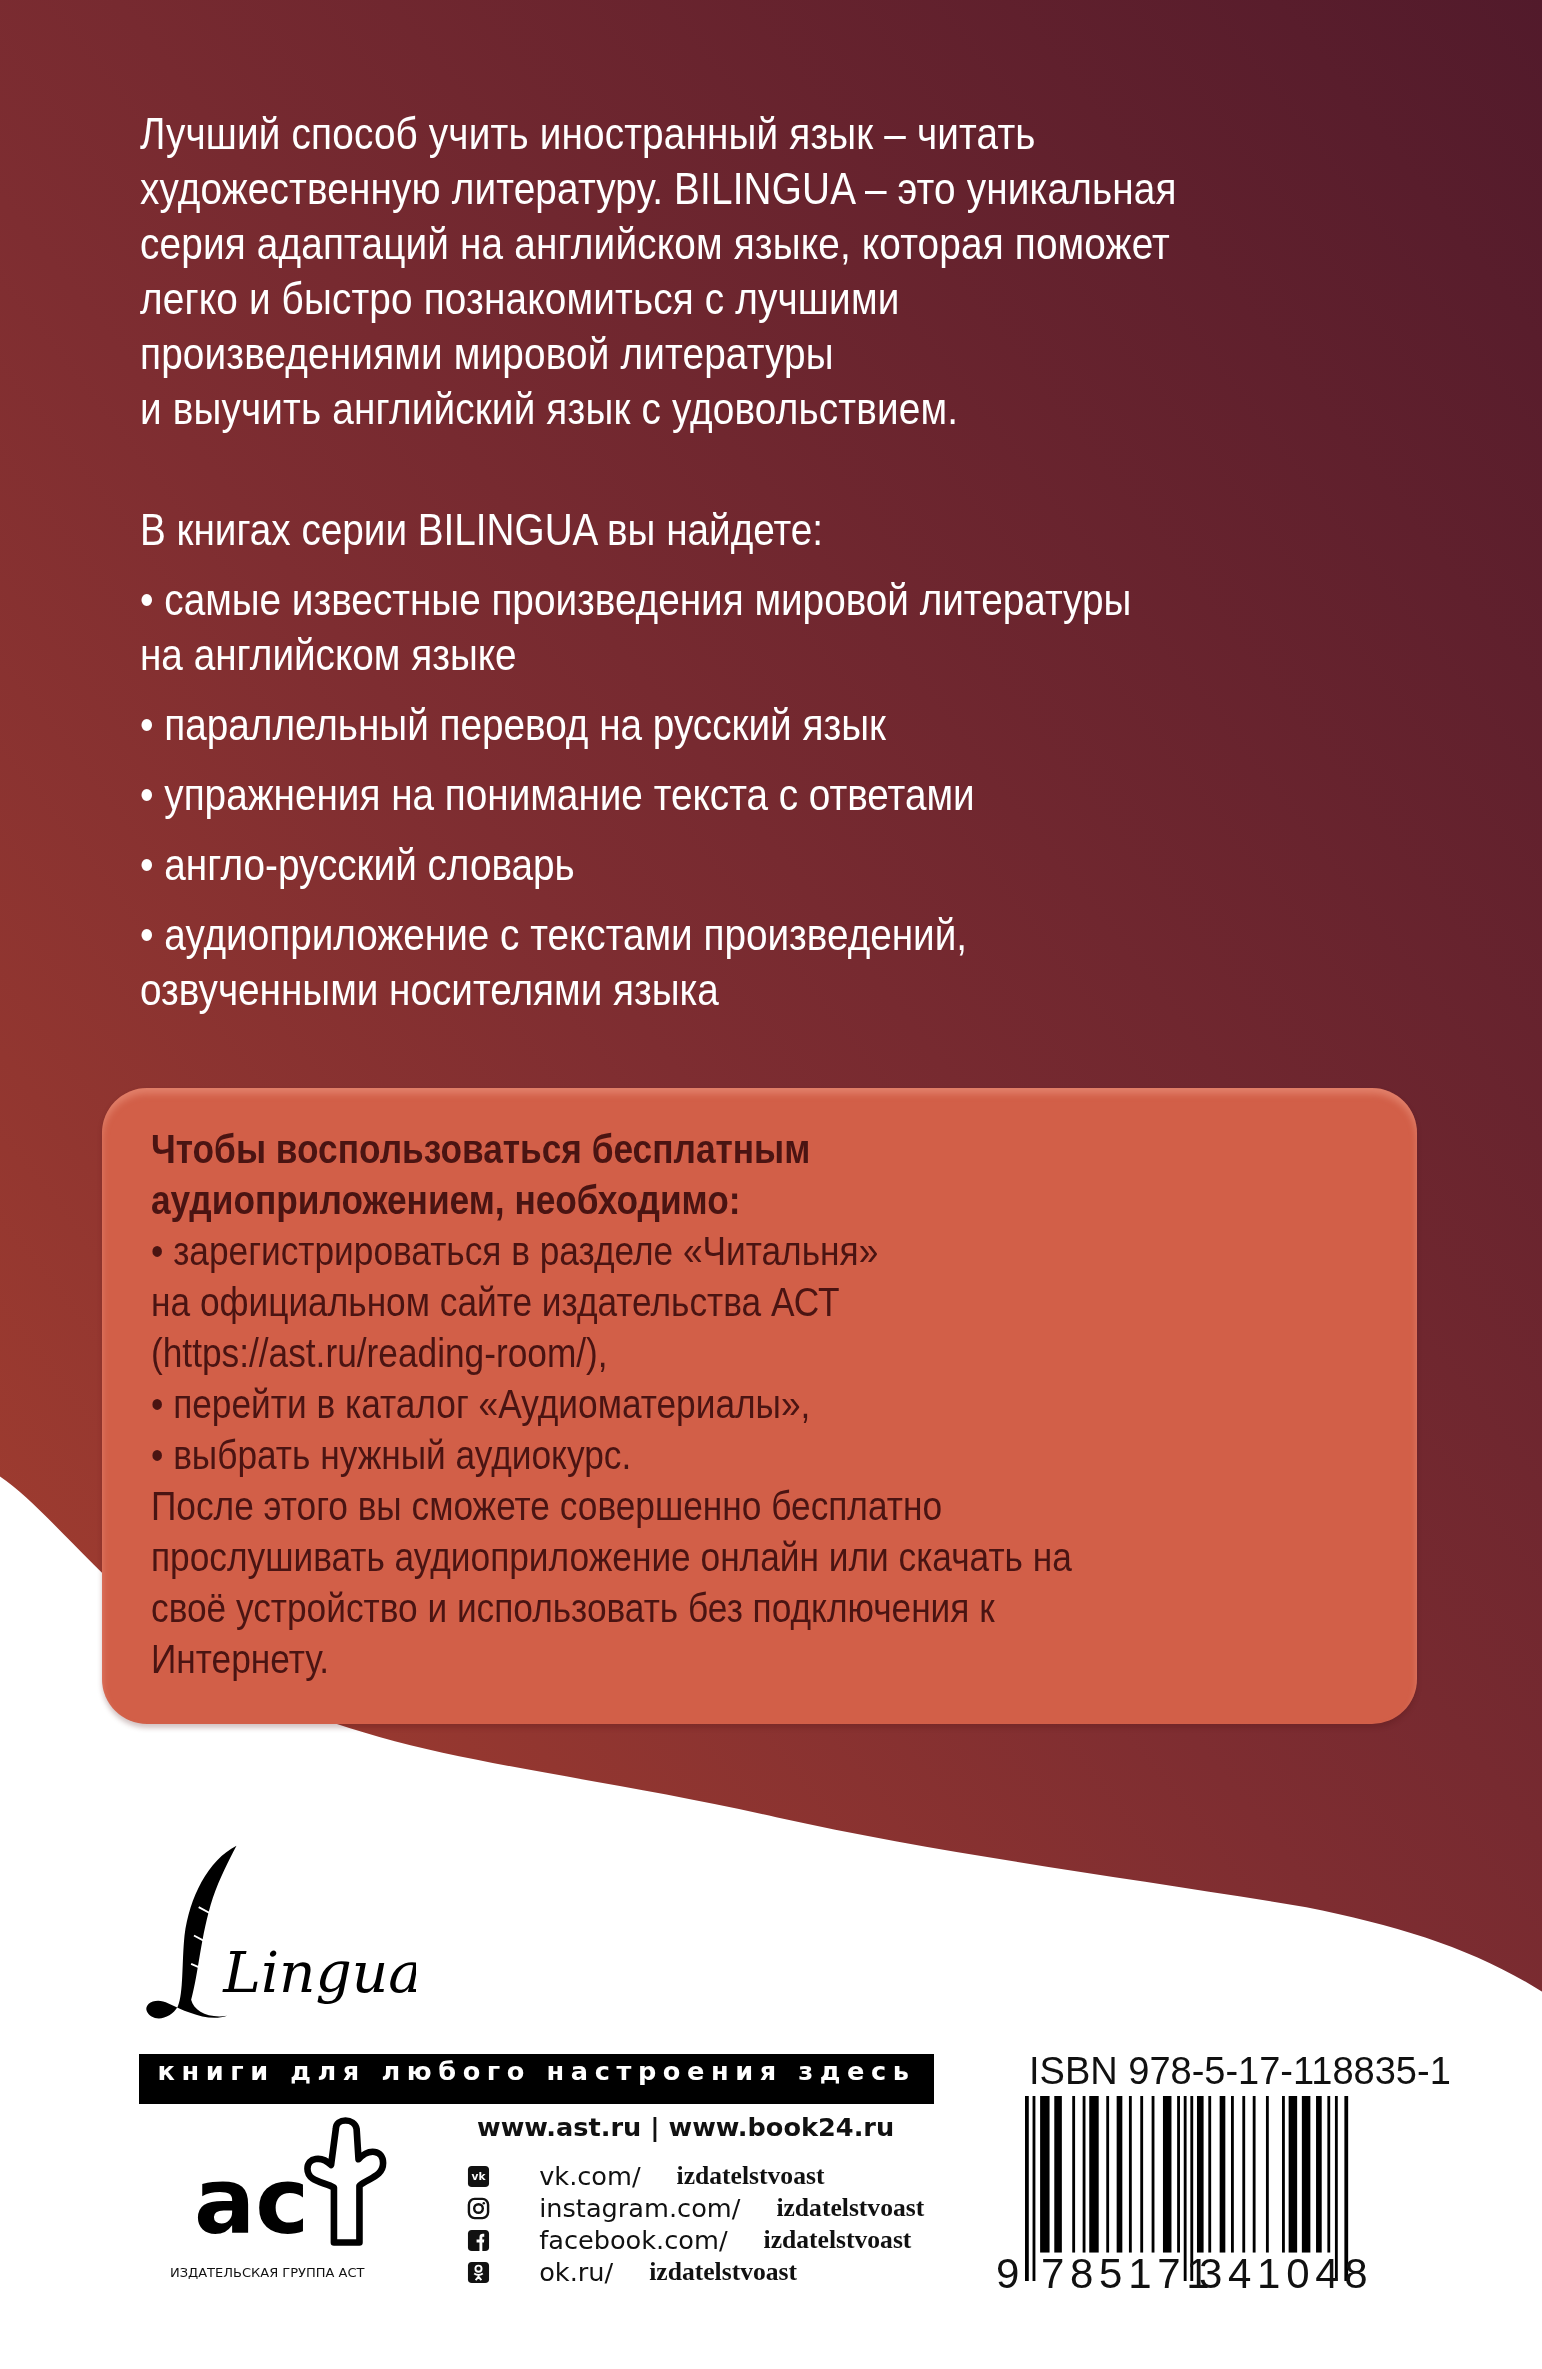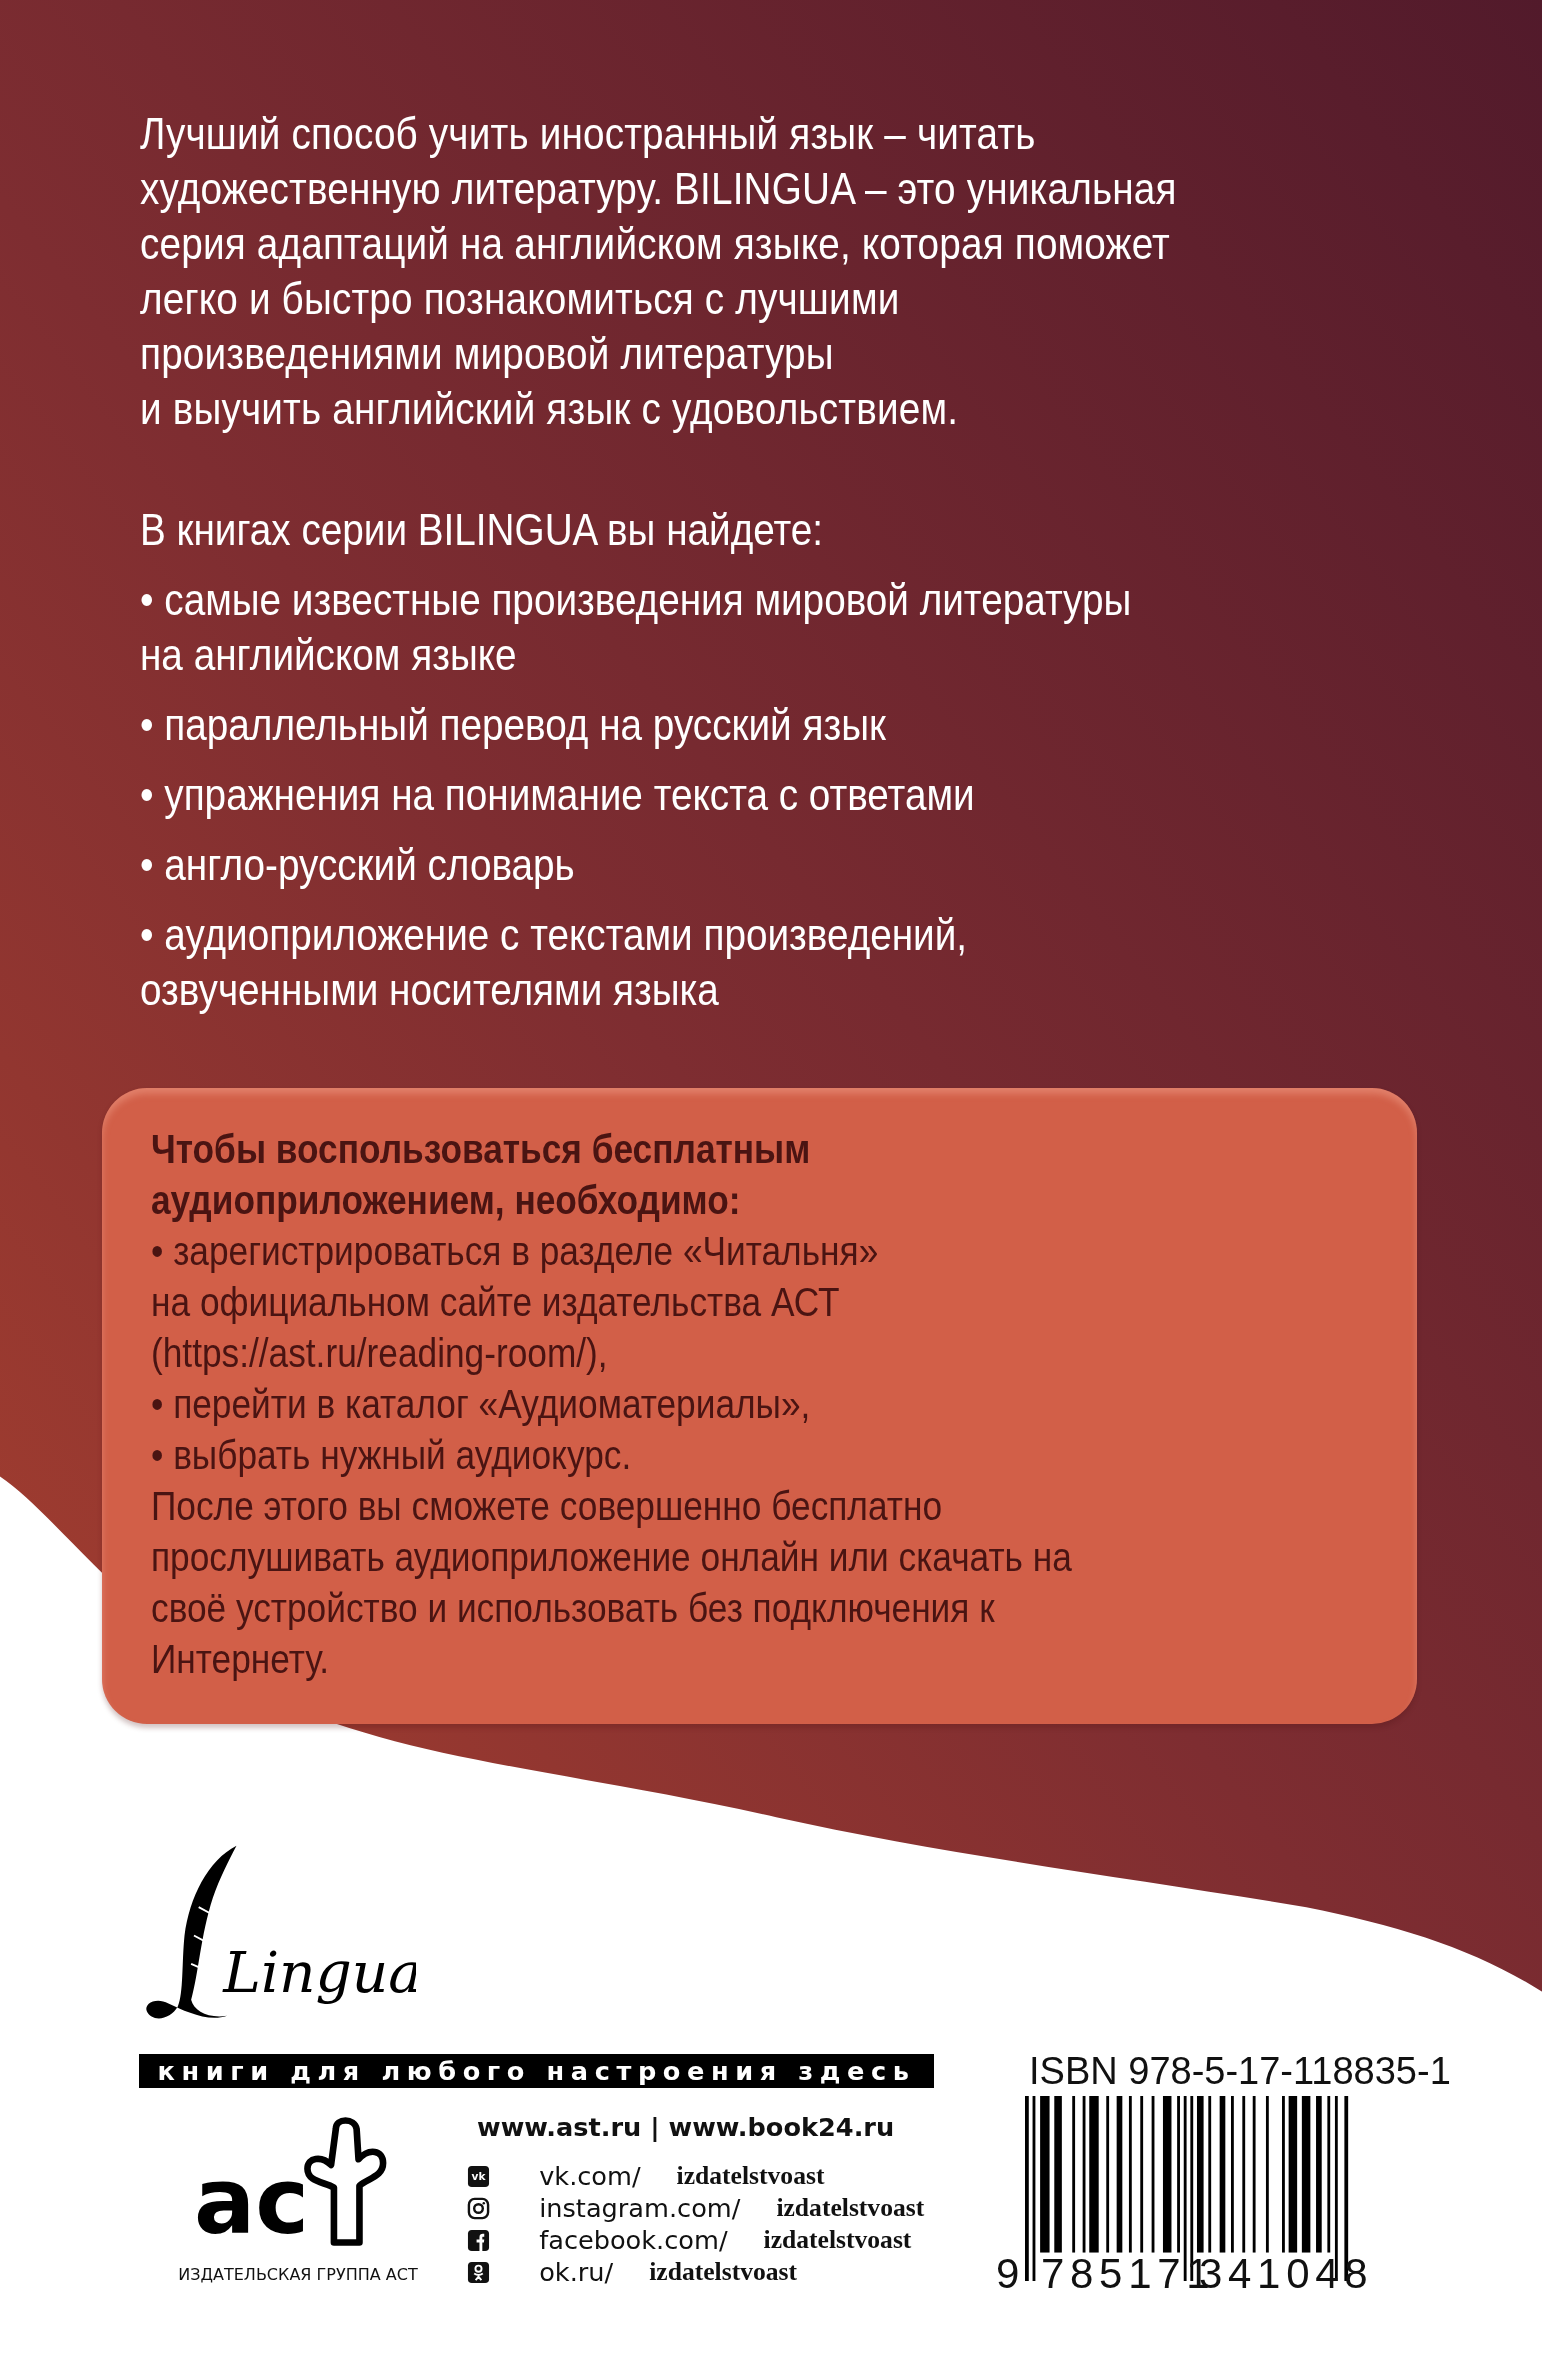--- a/index.html
+++ b/index.html
@@ -40,7 +40,7 @@
     .lingua-logo { position: absolute; left: 142px; top: 1841px; width: 274px; height: 189px; }
 
     .tagline-bar {
-      position: absolute; left: 139px; top: 2054px; width: 795px; height: 34px;
+      position: absolute; left: 139px; top: 2054px; width: 795px; height: 50px;
       background: #000000; color: #ffffff;
       font-family: "DejaVu Sans", sans-serif; font-weight: bold; font-size: 25.6px;
       letter-spacing: 6.6px; line-height: 34px; text-align: center; white-space: nowrap;

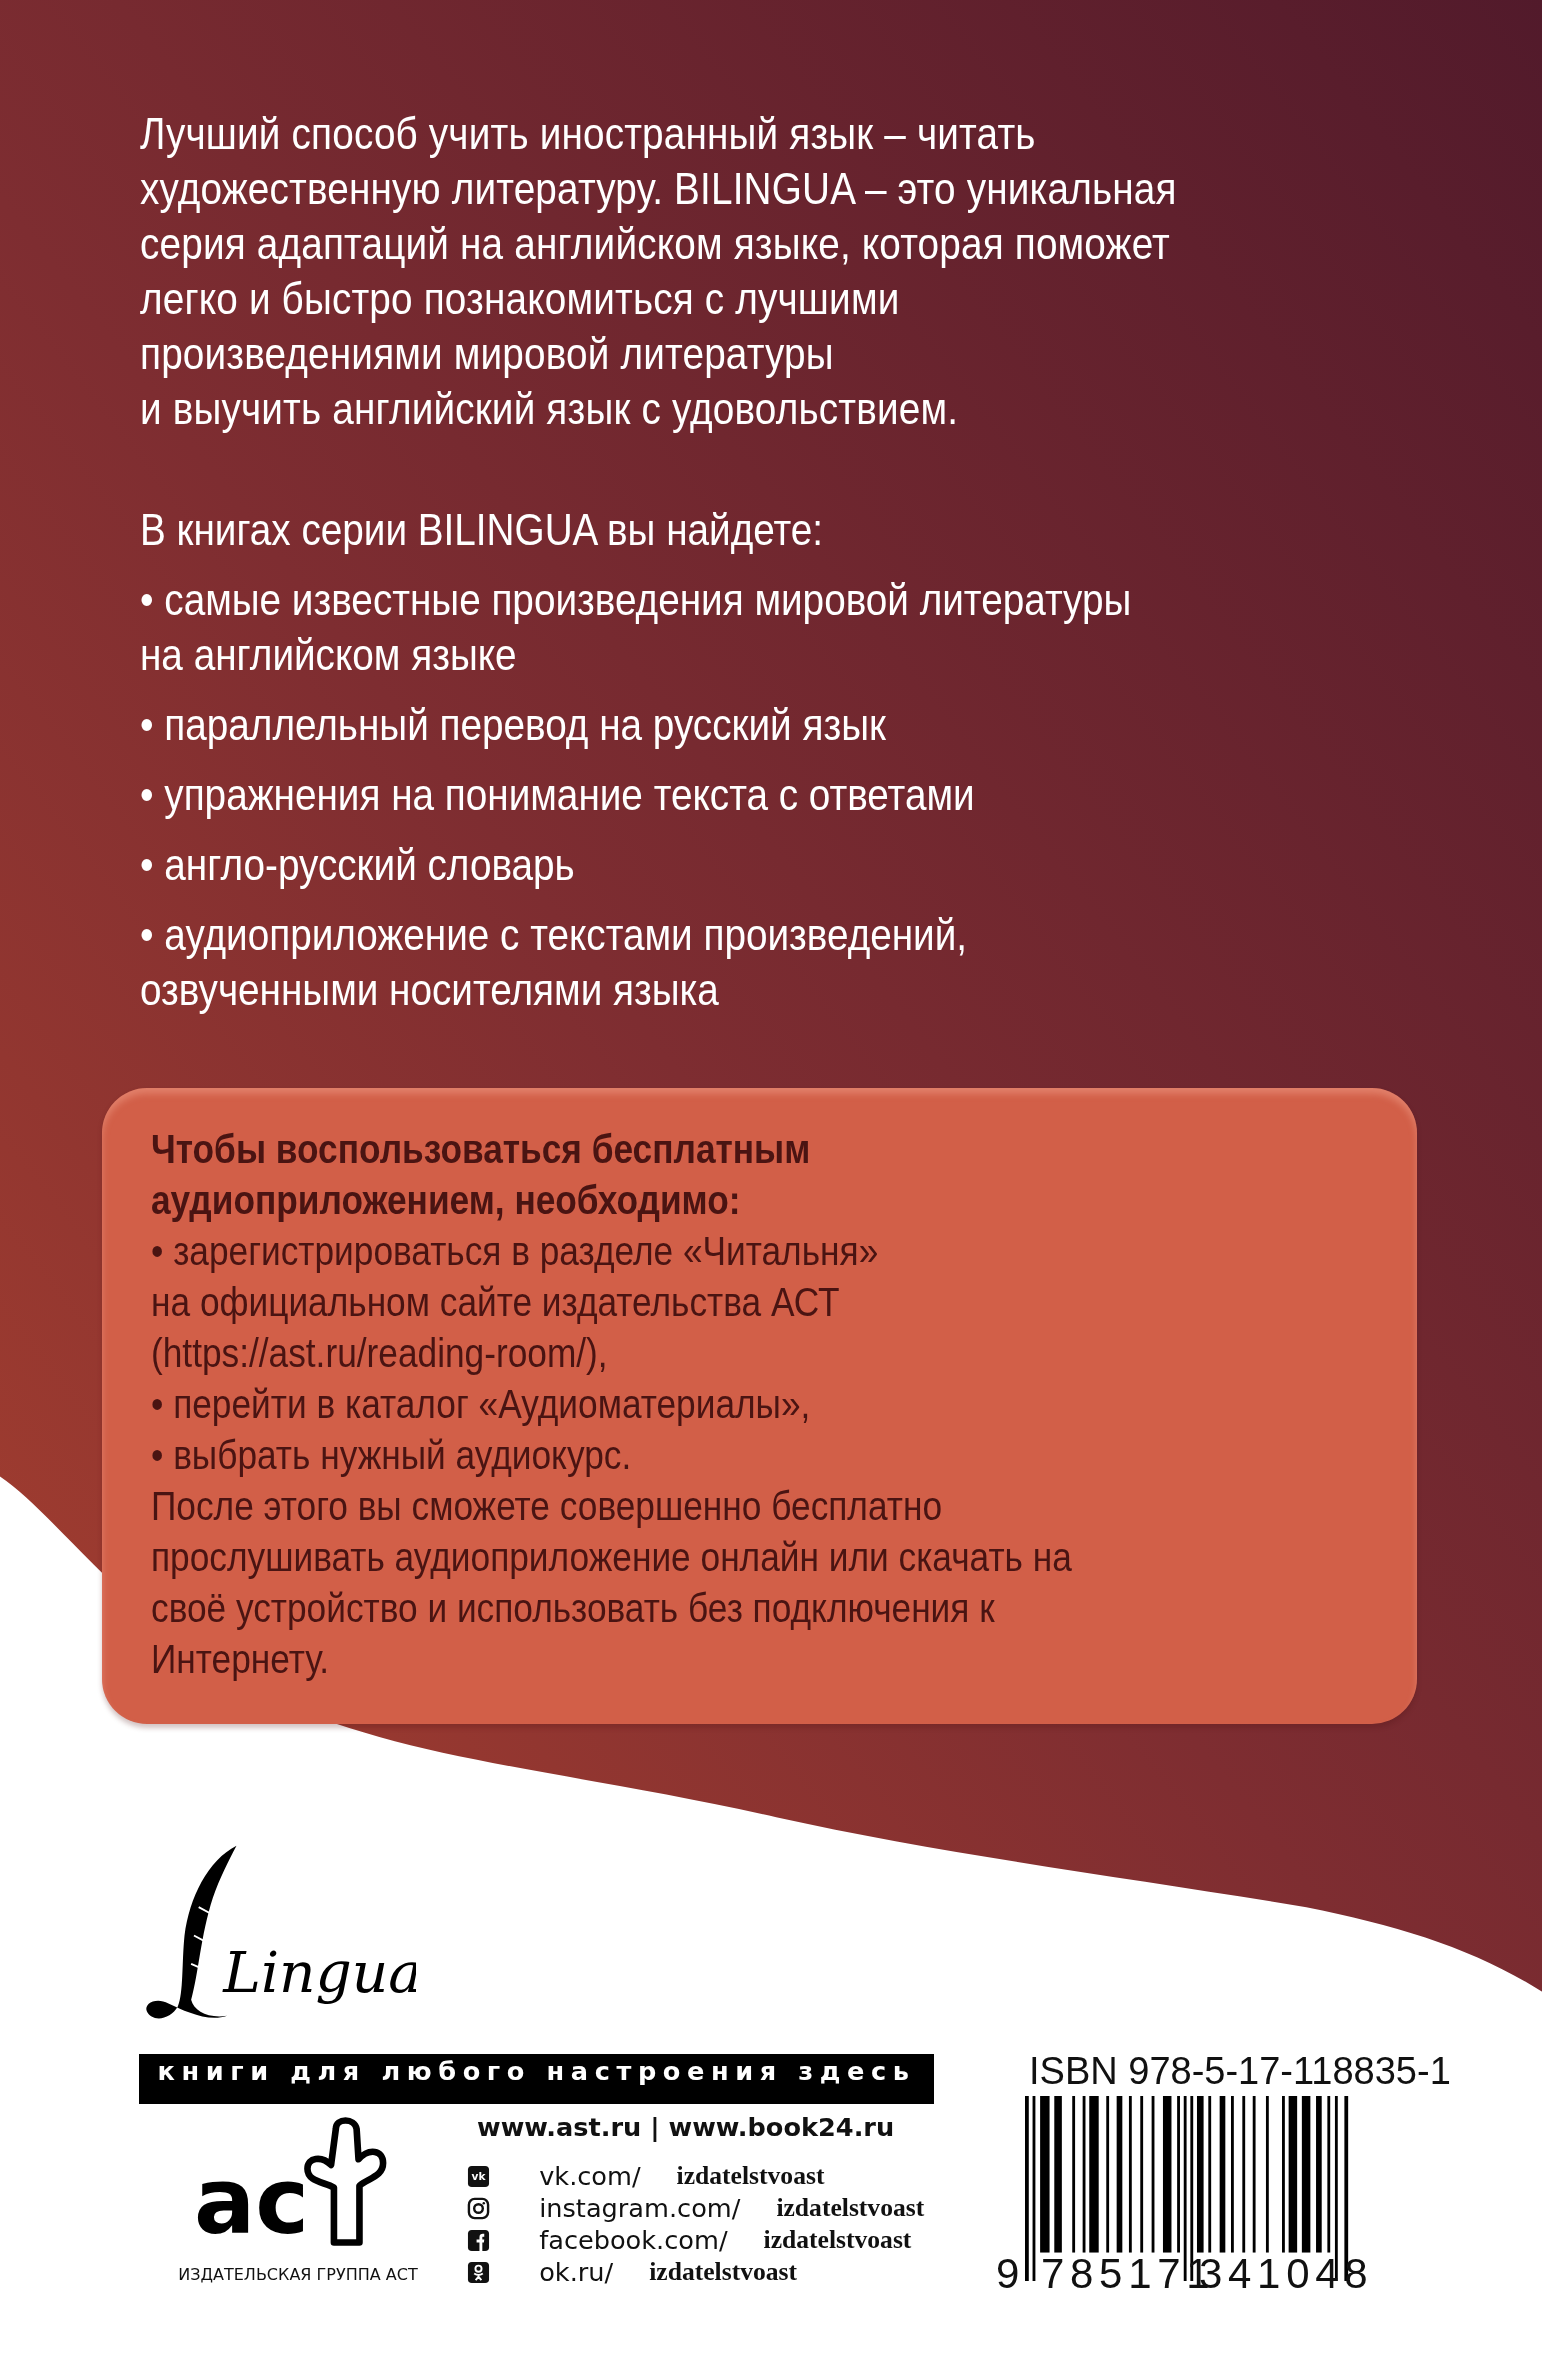--- a/index.html
+++ b/index.html
@@ -48,8 +48,8 @@
 
     .ast-logo { position: absolute; left: 194px; top: 2110px; width: 208px; height: 142px; }
     .ast-caption {
-      position: absolute; left: 170px; top: 2265px; width: 256px; text-align: center;
-      font-family: "DejaVu Sans", sans-serif; font-size: 16px; color: #111; white-space: nowrap;
+      position: absolute; left: 170px; top: 2265px; width: 256px; text-align: left;
+      font-family: "DejaVu Sans", sans-serif; font-size: 13px; color: #111; white-space: nowrap;
     }
 
     .web-links {

